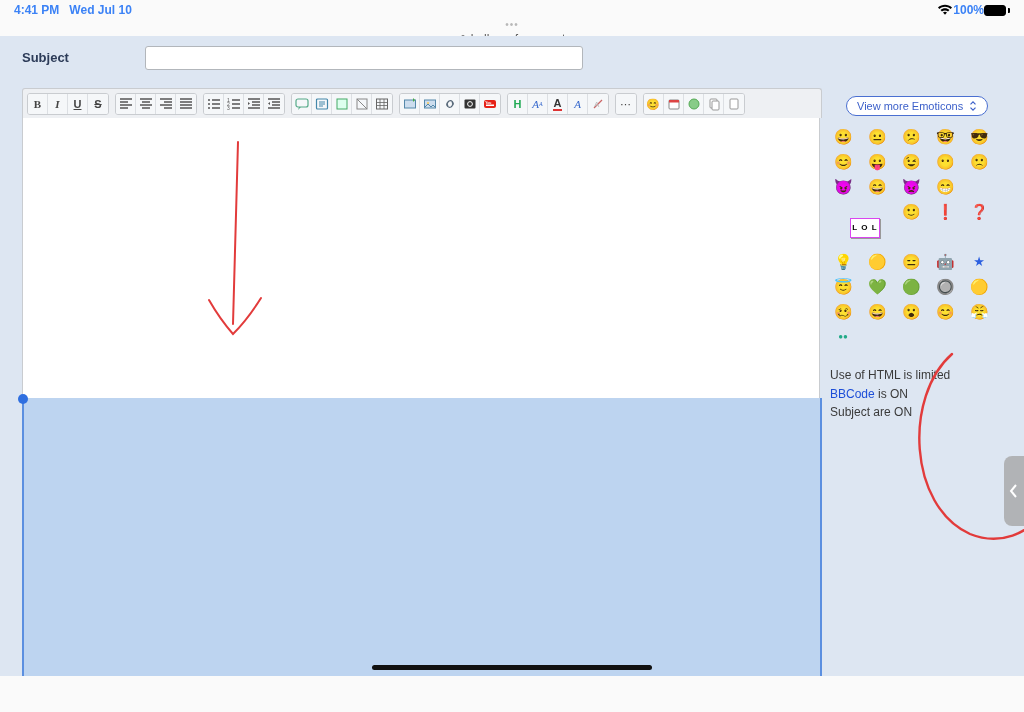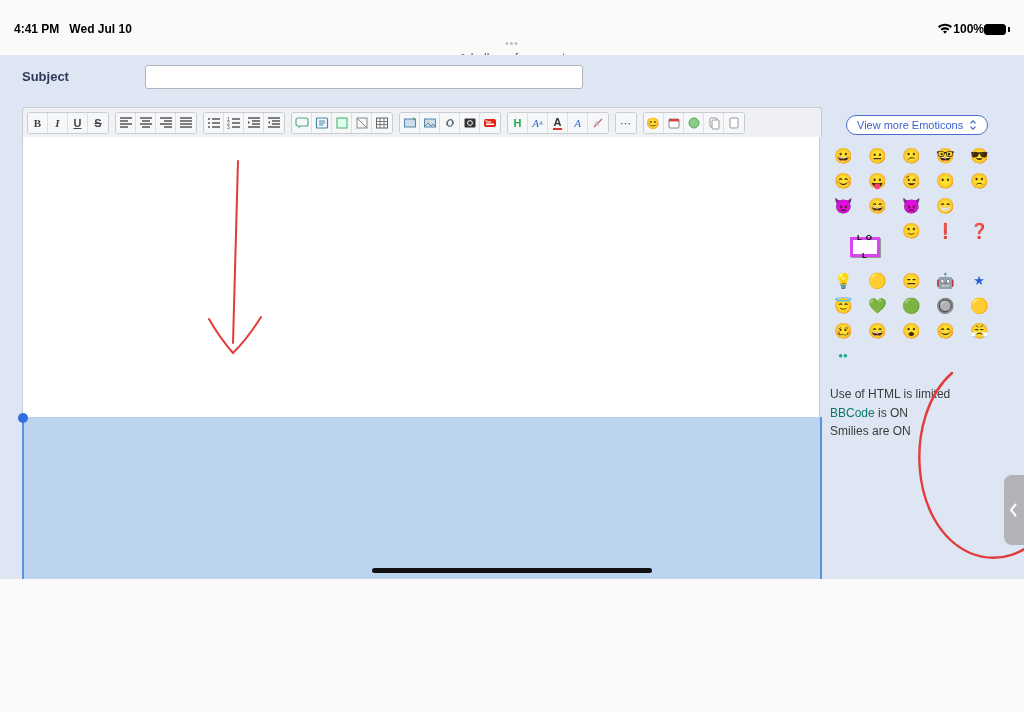--- a/index.html
+++ b/index.html
@@ -7,7 +7,7 @@
   body { background: #fafafa; }
 
   
-  .status-bar { height: 20px; display: flex; align-items: center; justify-content: space-between; padding: 0 14px; font-size: 12px; font-weight: 600; color: #000000; margin-top: 19px; }
+  .status-bar { height: 20px; display: flex; align-items: center; justify-content: space-between; padding: 0 14px; font-size: 12px; font-weight: 600; color: #3b82f6; }
   .status-left { display: flex; gap: 10px; }
   .status-right { display: flex; align-items: center; }
   .wifi-icon { width: 16px; height: 12px; }

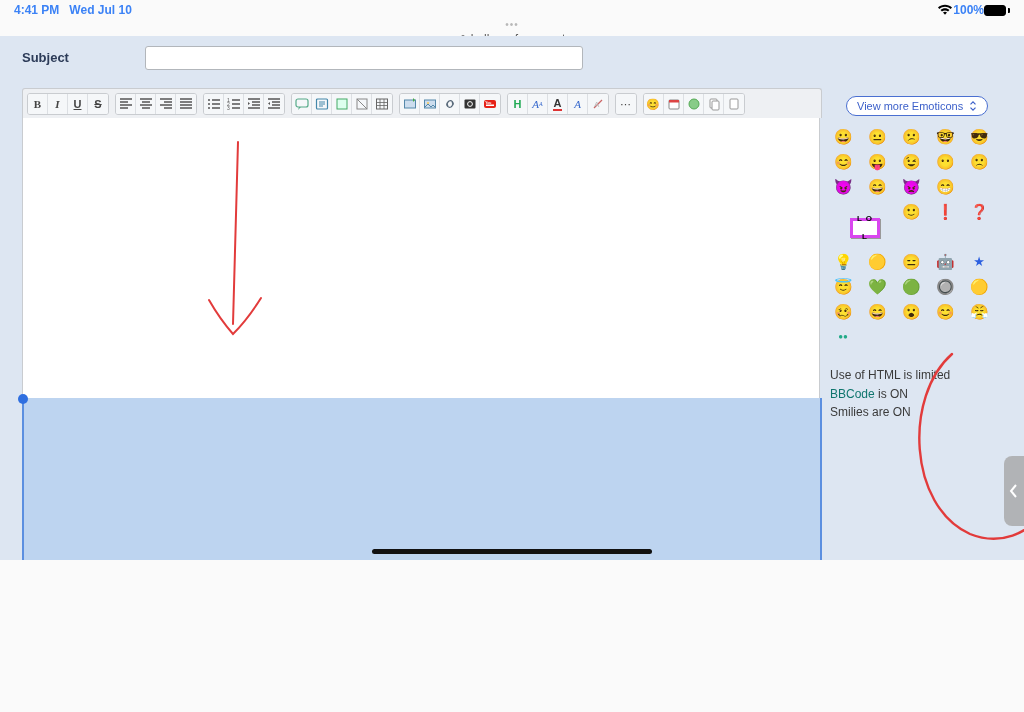--- a/index.html
+++ b/index.html
@@ -22,7 +22,7 @@
   .lock-icon { width: 8px; height: 10px; }
 
   
-  .page { position: relative; width: 1024px; height: 524px; background: #dde6f2; overflow: hidden; }
+  .page { position: relative; width: 1024px; height: 640px; background: #dde6f2; overflow: hidden; }
   .page-inner { position: absolute; left: 10px; top: 0; width: 1004px; height: 100%; }
 
   

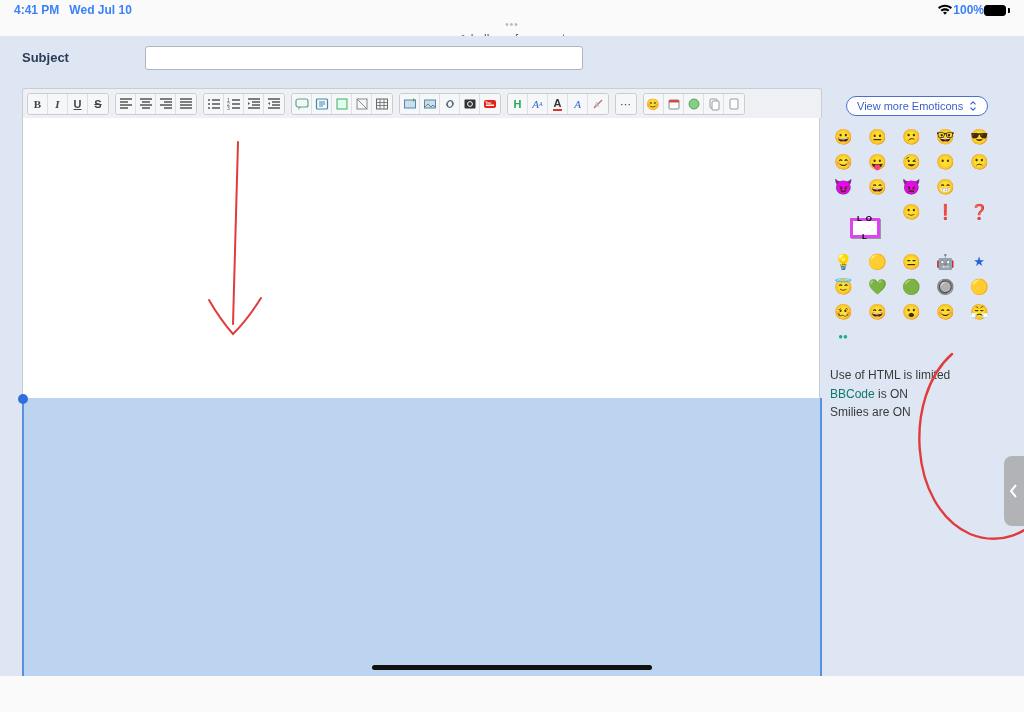--- a/index.html
+++ b/index.html
@@ -57,7 +57,7 @@
   .emo-grid { display: grid; grid-template-columns: repeat(5, 28px); grid-auto-rows: 24px; gap: 1px 6px; justify-content: start; margin-left: 6px; }
   .emo { width: 18px; height: 18px; border-radius: 50%; font-size: 15px; line-height: 18px; text-align: center; cursor: pointer; display: inline-block; }
   .emo.span2 { grid-column: 1 / span 2; grid-row: span 2; width: auto; height: auto; border-radius: 0; display: flex; align-items: center; justify-content: center; }
-  .lol-sign { width: 30px; height: 20px; border: 3px solid #d946ef; background: #fff; font-size: 8px; font-weight: 700; display: flex; align-items: center; justify-content: center; letter-spacing: 1px; box-shadow: 1px 1px 0 #999; }
+  .lol-sign { width: 30px; height: 20px; border: 1px solid #d946ef; background: #fff; font-size: 8px; font-weight: 700; display: flex; align-items: center; justify-content: center; letter-spacing: 1px; box-shadow: 1px 1px 0 #999; }
   .emo.blue-star { color: #2b5fe0; font-size: 13px; }
   .emo.small-green { font-size: 8px; color: #2a8; line-height: 18px; }
 

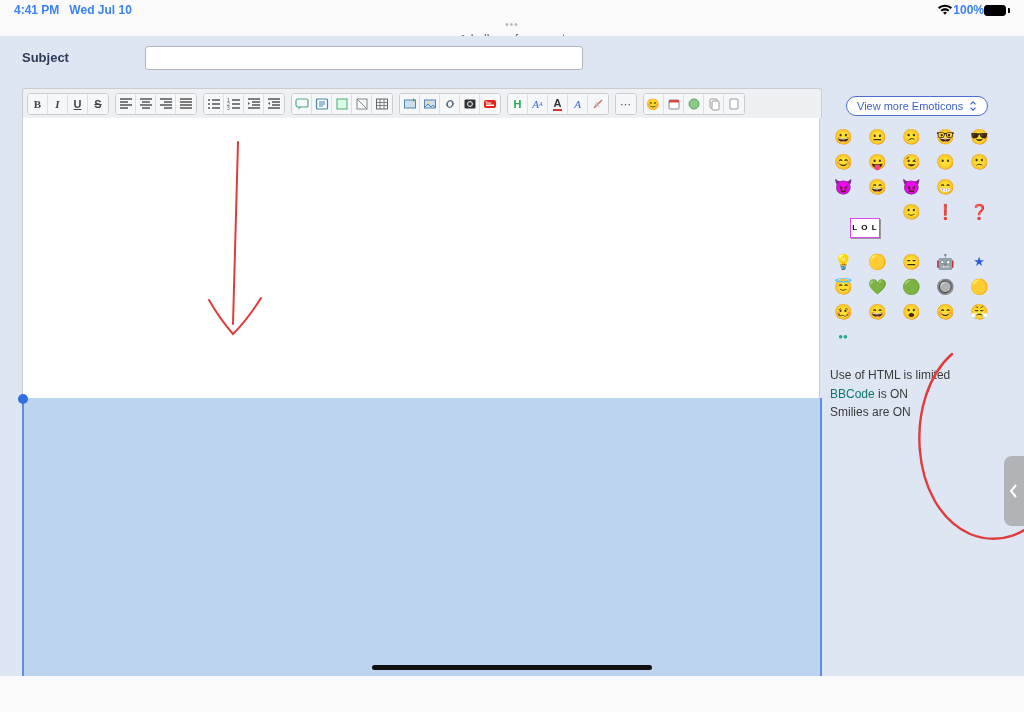--- a/index.html
+++ b/index.html
@@ -62,7 +62,7 @@
   .emo.small-green { font-size: 8px; color: #2a8; line-height: 18px; }
 
   .status-text { margin-top: 14px; font-size: 12px; color: #3a3a3a; line-height: 1.55; margin-left: 2px; }
-  .status-text a { color: #0f766e; text-decoration: none; }
+  .status-text a { color: #1d4ed8; text-decoration: none; }
 
   
   .red-circle { position: absolute; right: -48px; top: 300px; width: 150px; height: 210px; pointer-events: none; }

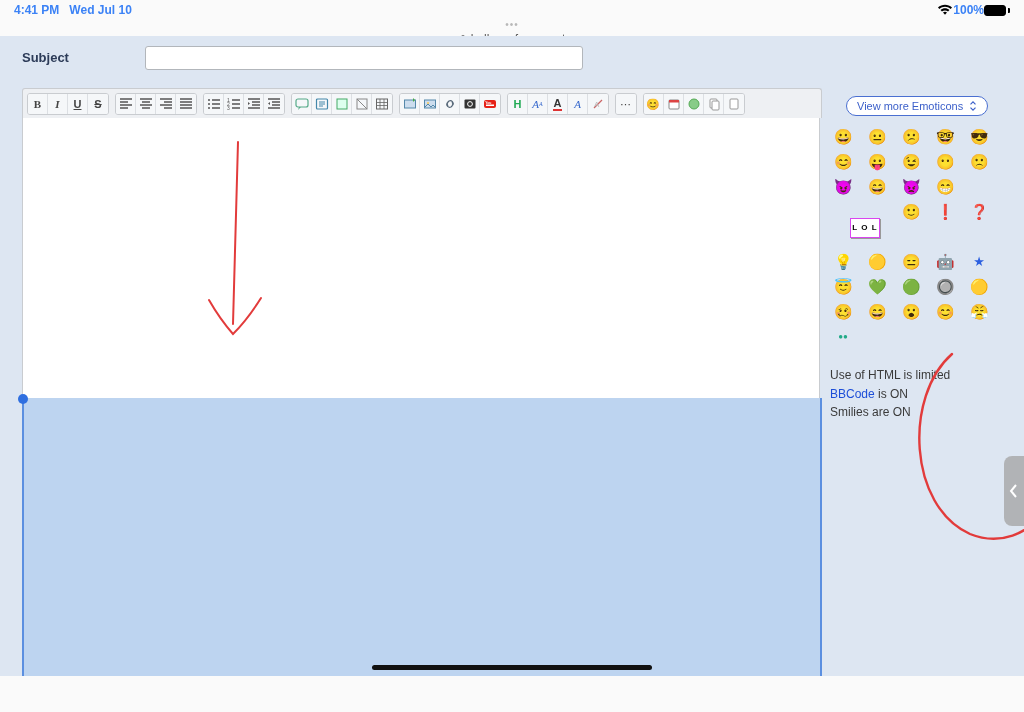--- a/index.html
+++ b/index.html
@@ -370,7 +370,7 @@
           <a href="#">BBCode</a><span> is ON</span>
         </div>
         <div>
-          <span>Smilies are </span><span>ON</span>
+          <span>Subject are </span><span>ON</span>
         </div>
       </div>
     </div>

